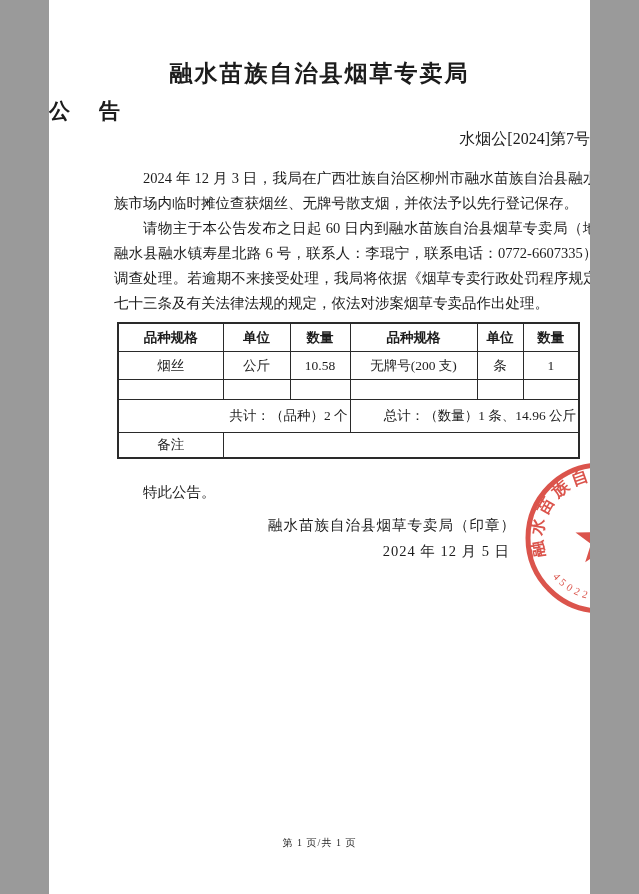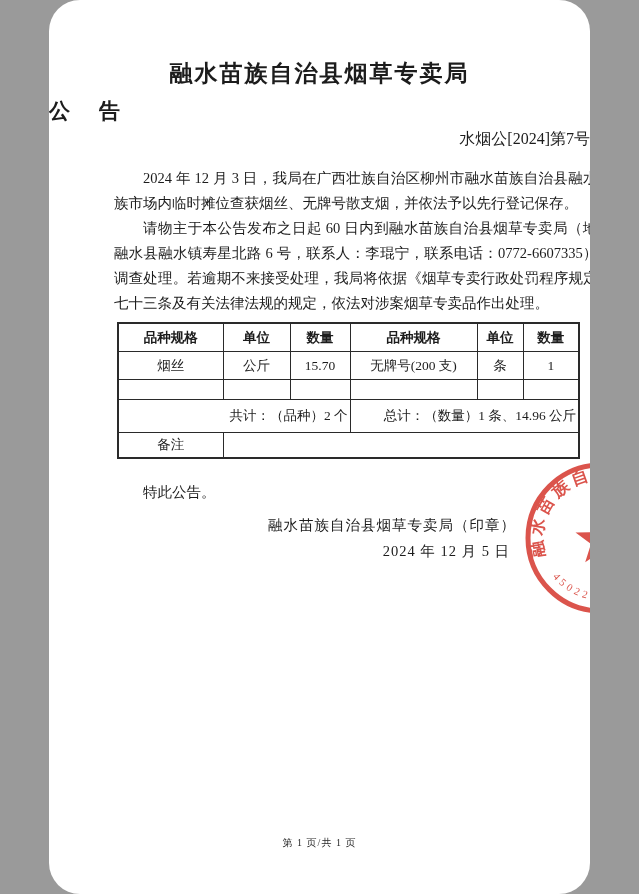--- a/index.html
+++ b/index.html
@@ -11,7 +11,6 @@
     font-family:"Liberation Serif","DejaVu Serif",serif;
     color:#1c1c1c;
     overflow:hidden;
-    border-radius:31px;
   }
   .org-title{
     position:absolute;top:58px;left:0;width:100%;

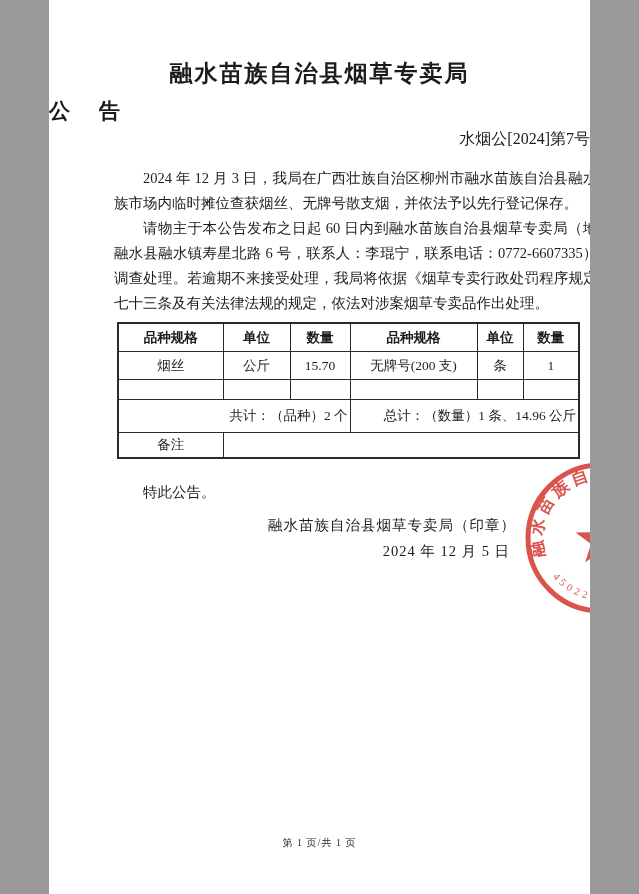--- a/index.html
+++ b/index.html
@@ -101,7 +101,7 @@
       <tr class="row-data">
         <td>烟丝</td>
         <td>公斤</td>
-        <td>15.70</td>
+        <td>10.58</td>
         <td>无牌号(200 支)</td>
         <td>条</td>
         <td>1</td>

